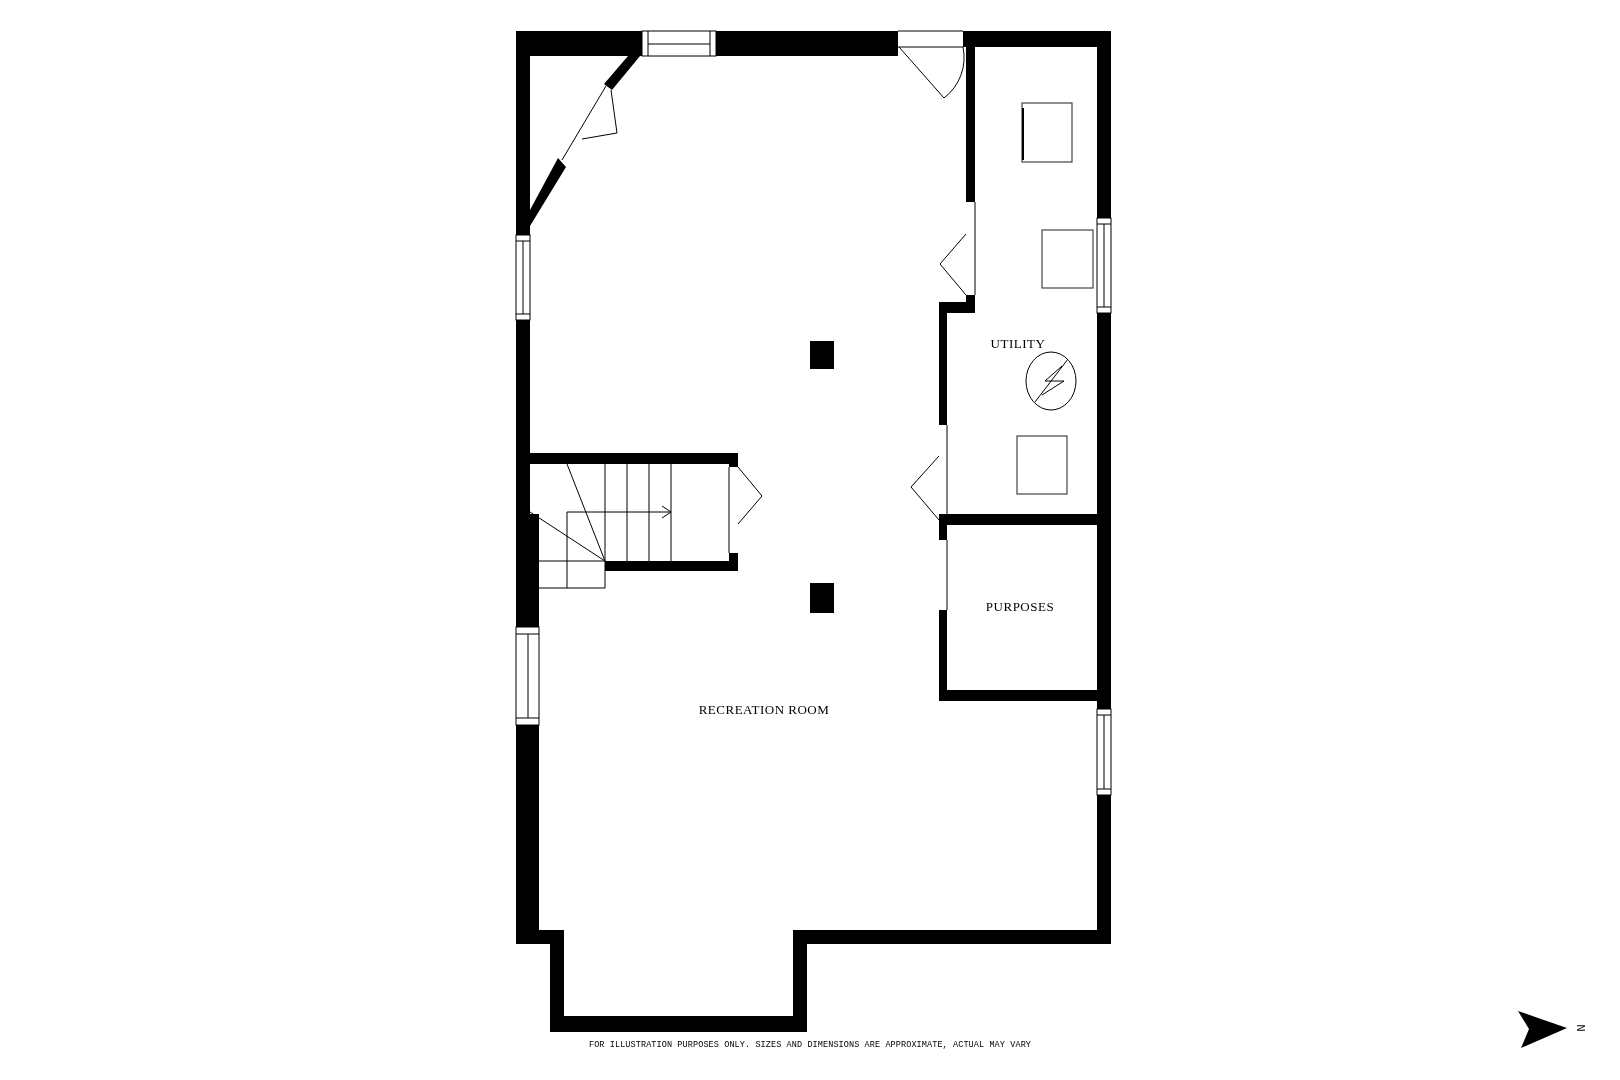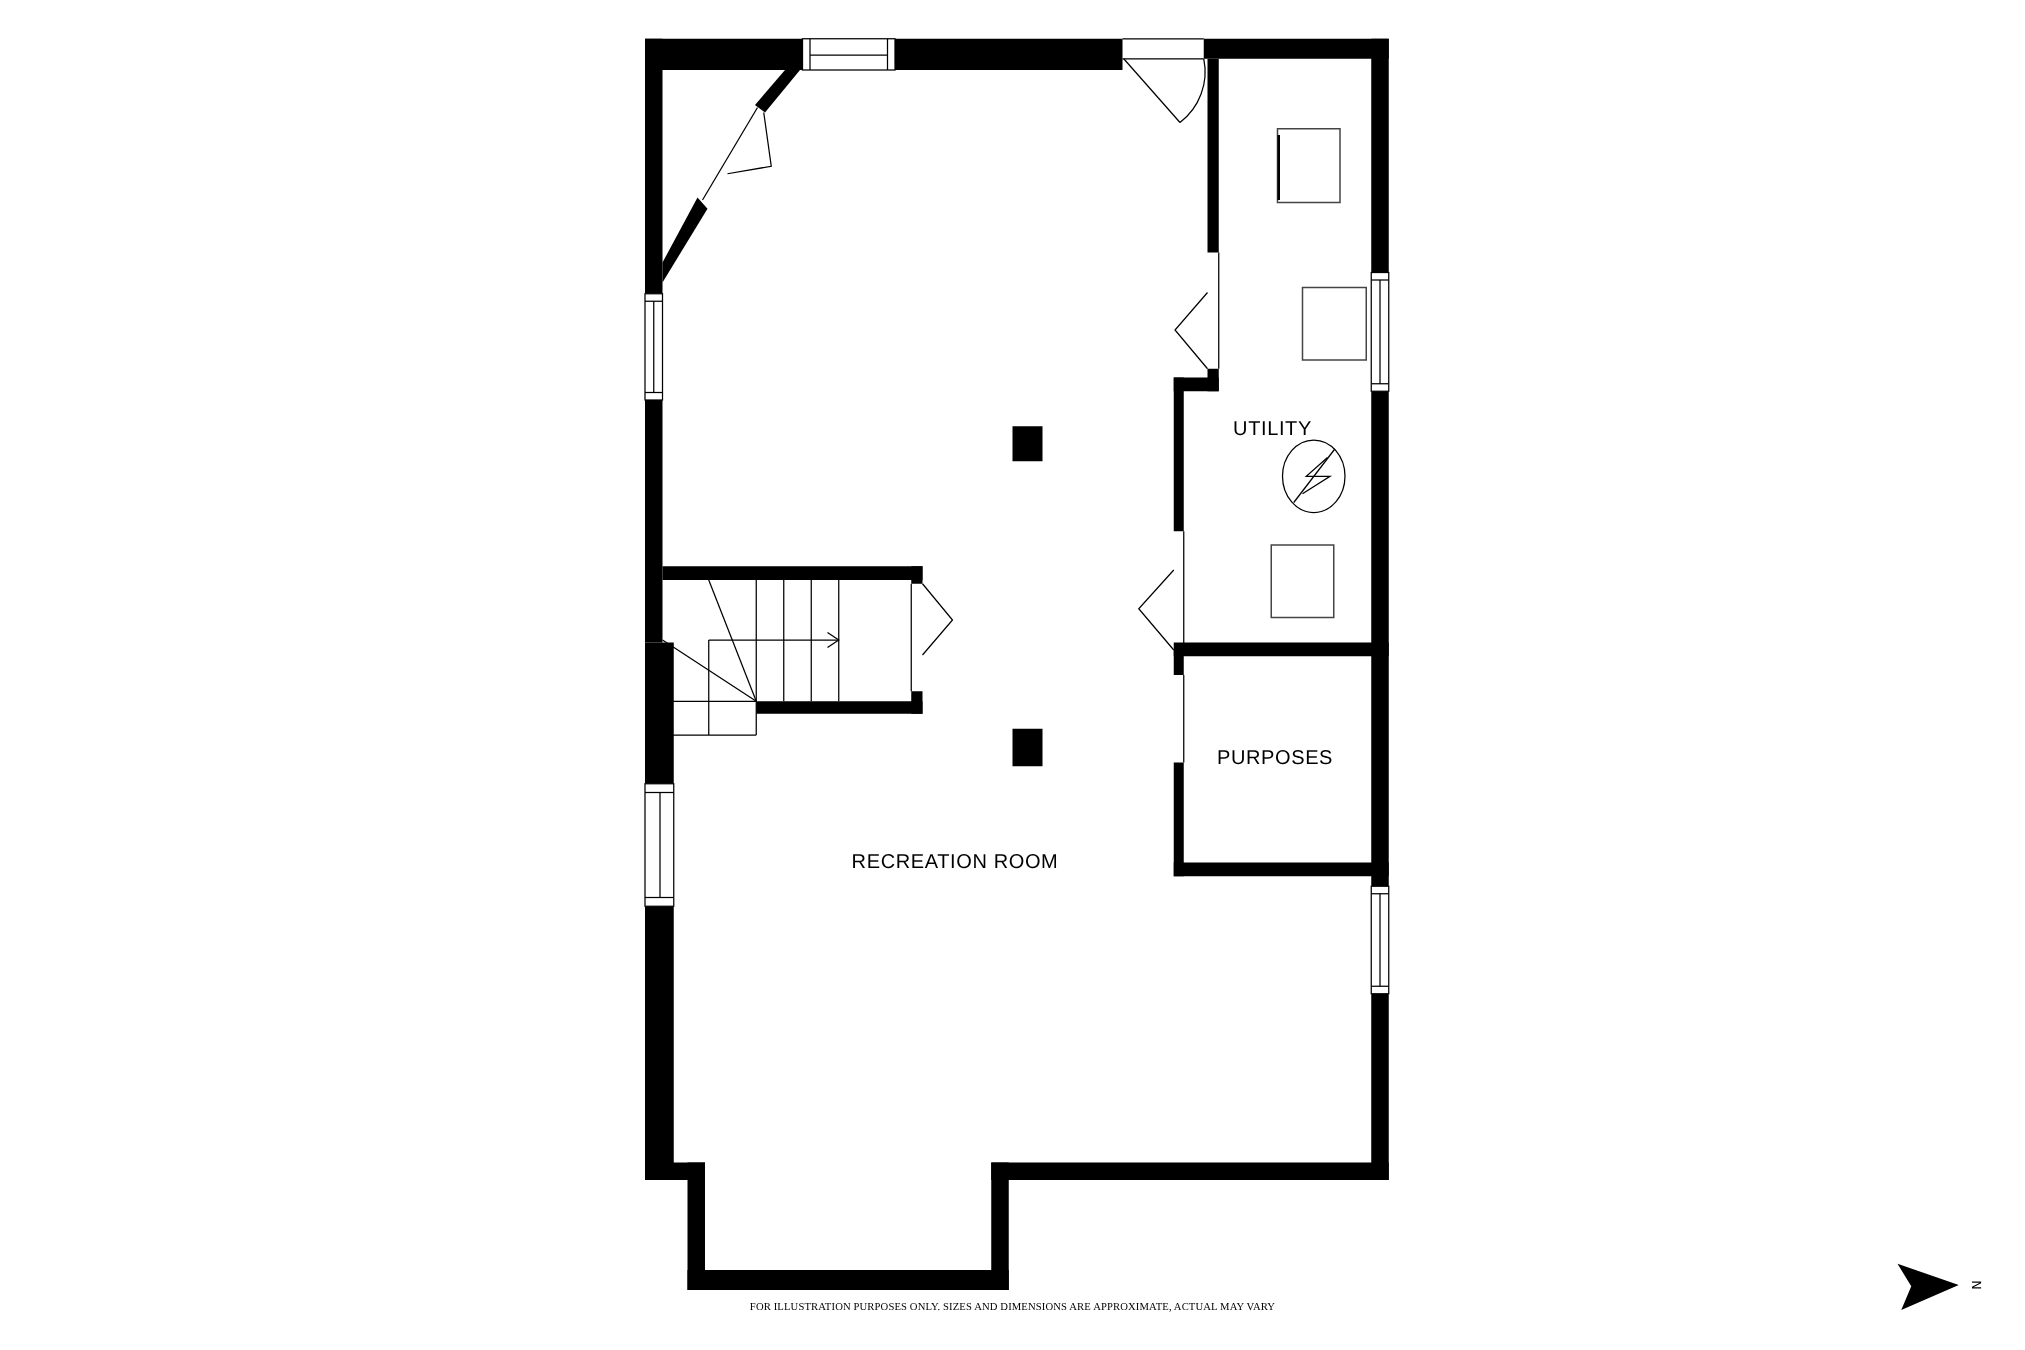--- a/index.html
+++ b/index.html
@@ -9,7 +9,7 @@
   .line { stroke: #000000; stroke-width: 1; fill: none; }
   .gline { stroke: #444444; stroke-width: 1.2; fill: none; }
   .win { fill: #ffffff; stroke: #000000; stroke-width: 1; }
-  .room-label { position: absolute; font-family: Liberation Sans, sans-serif; font-size: 16px; color: #000; letter-spacing: 0.5px; white-space: nowrap; transform: translate(-50%, -50%); }
+  .room-label { position: absolute; font-family: Liberation Serif, serif; font-size: 13px; color: #000; letter-spacing: 0.5px; white-space: nowrap; transform: translate(-50%, -50%); }
   .footer { position: absolute; left: 810px; top: 1045px; transform: translate(-50%, -50%); font-family: Liberation Serif, serif; font-size: 8.5px; color: #000; white-space: nowrap; letter-spacing: 0.1px; }
   .compass-n { position: absolute; left: 1580px; top: 1028px; transform: translate(-50%, -50%) rotate(90deg); font-family: "DejaVu Sans", sans-serif; font-size: 10px; color: #000; }
 </style>

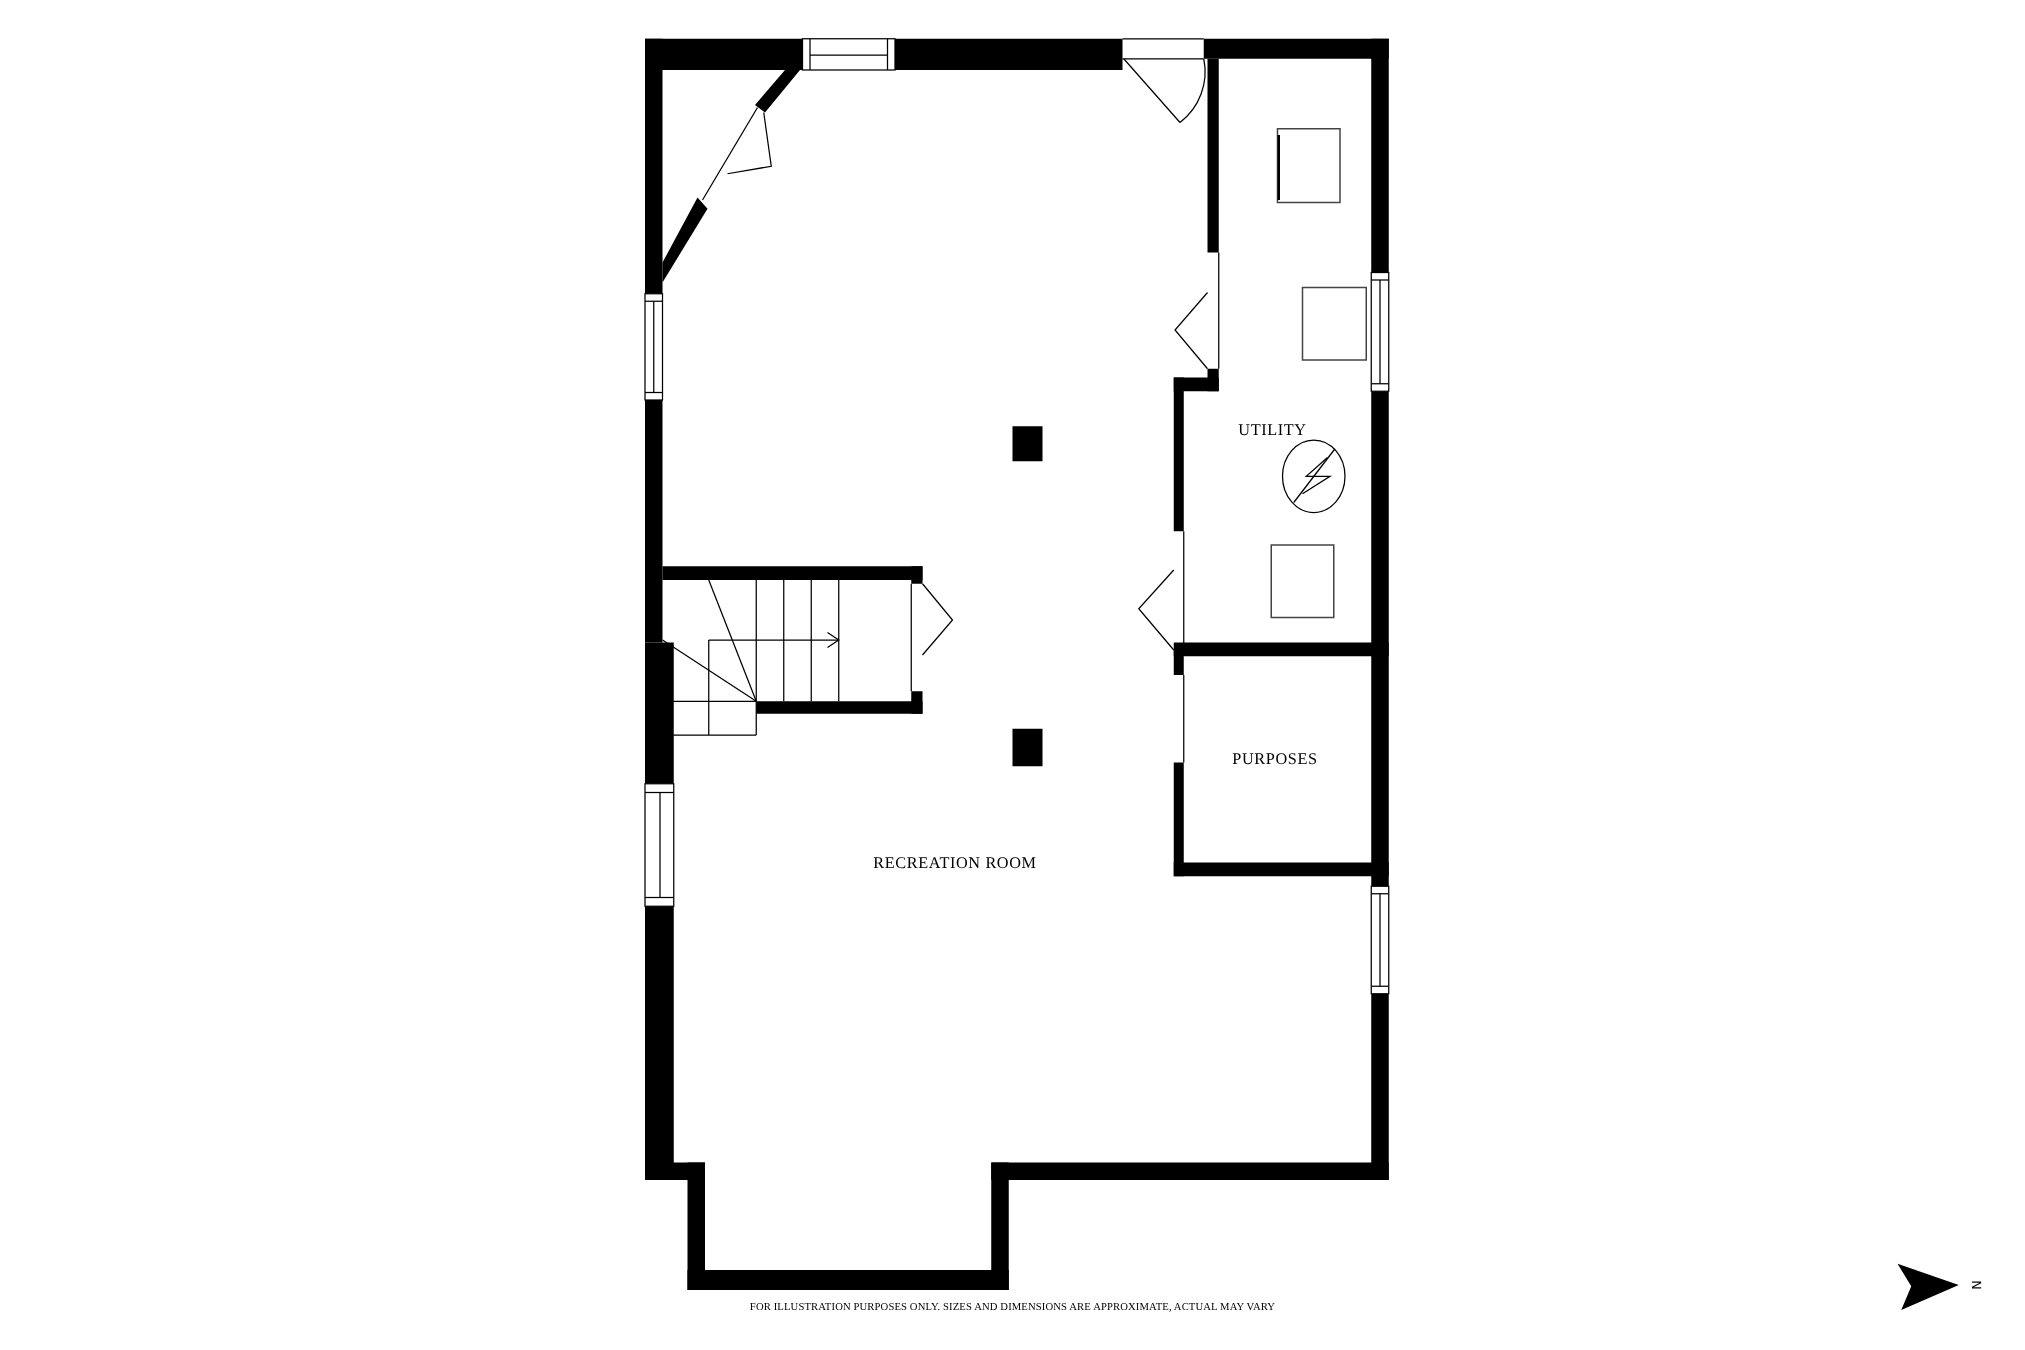--- a/index.html
+++ b/index.html
@@ -166,7 +166,7 @@
   </g>
 </svg>
 
-<div class="room-label" style="left:764px; top:690px;">RECREATION ROOM</div>
+<div class="room-label" style="left:764px; top:710px;">RECREATION ROOM</div>
 <div class="room-label" style="left:1018px; top:344px;">UTILITY</div>
 <div class="room-label" style="left:1020px; top:607px;">PURPOSES</div>
 

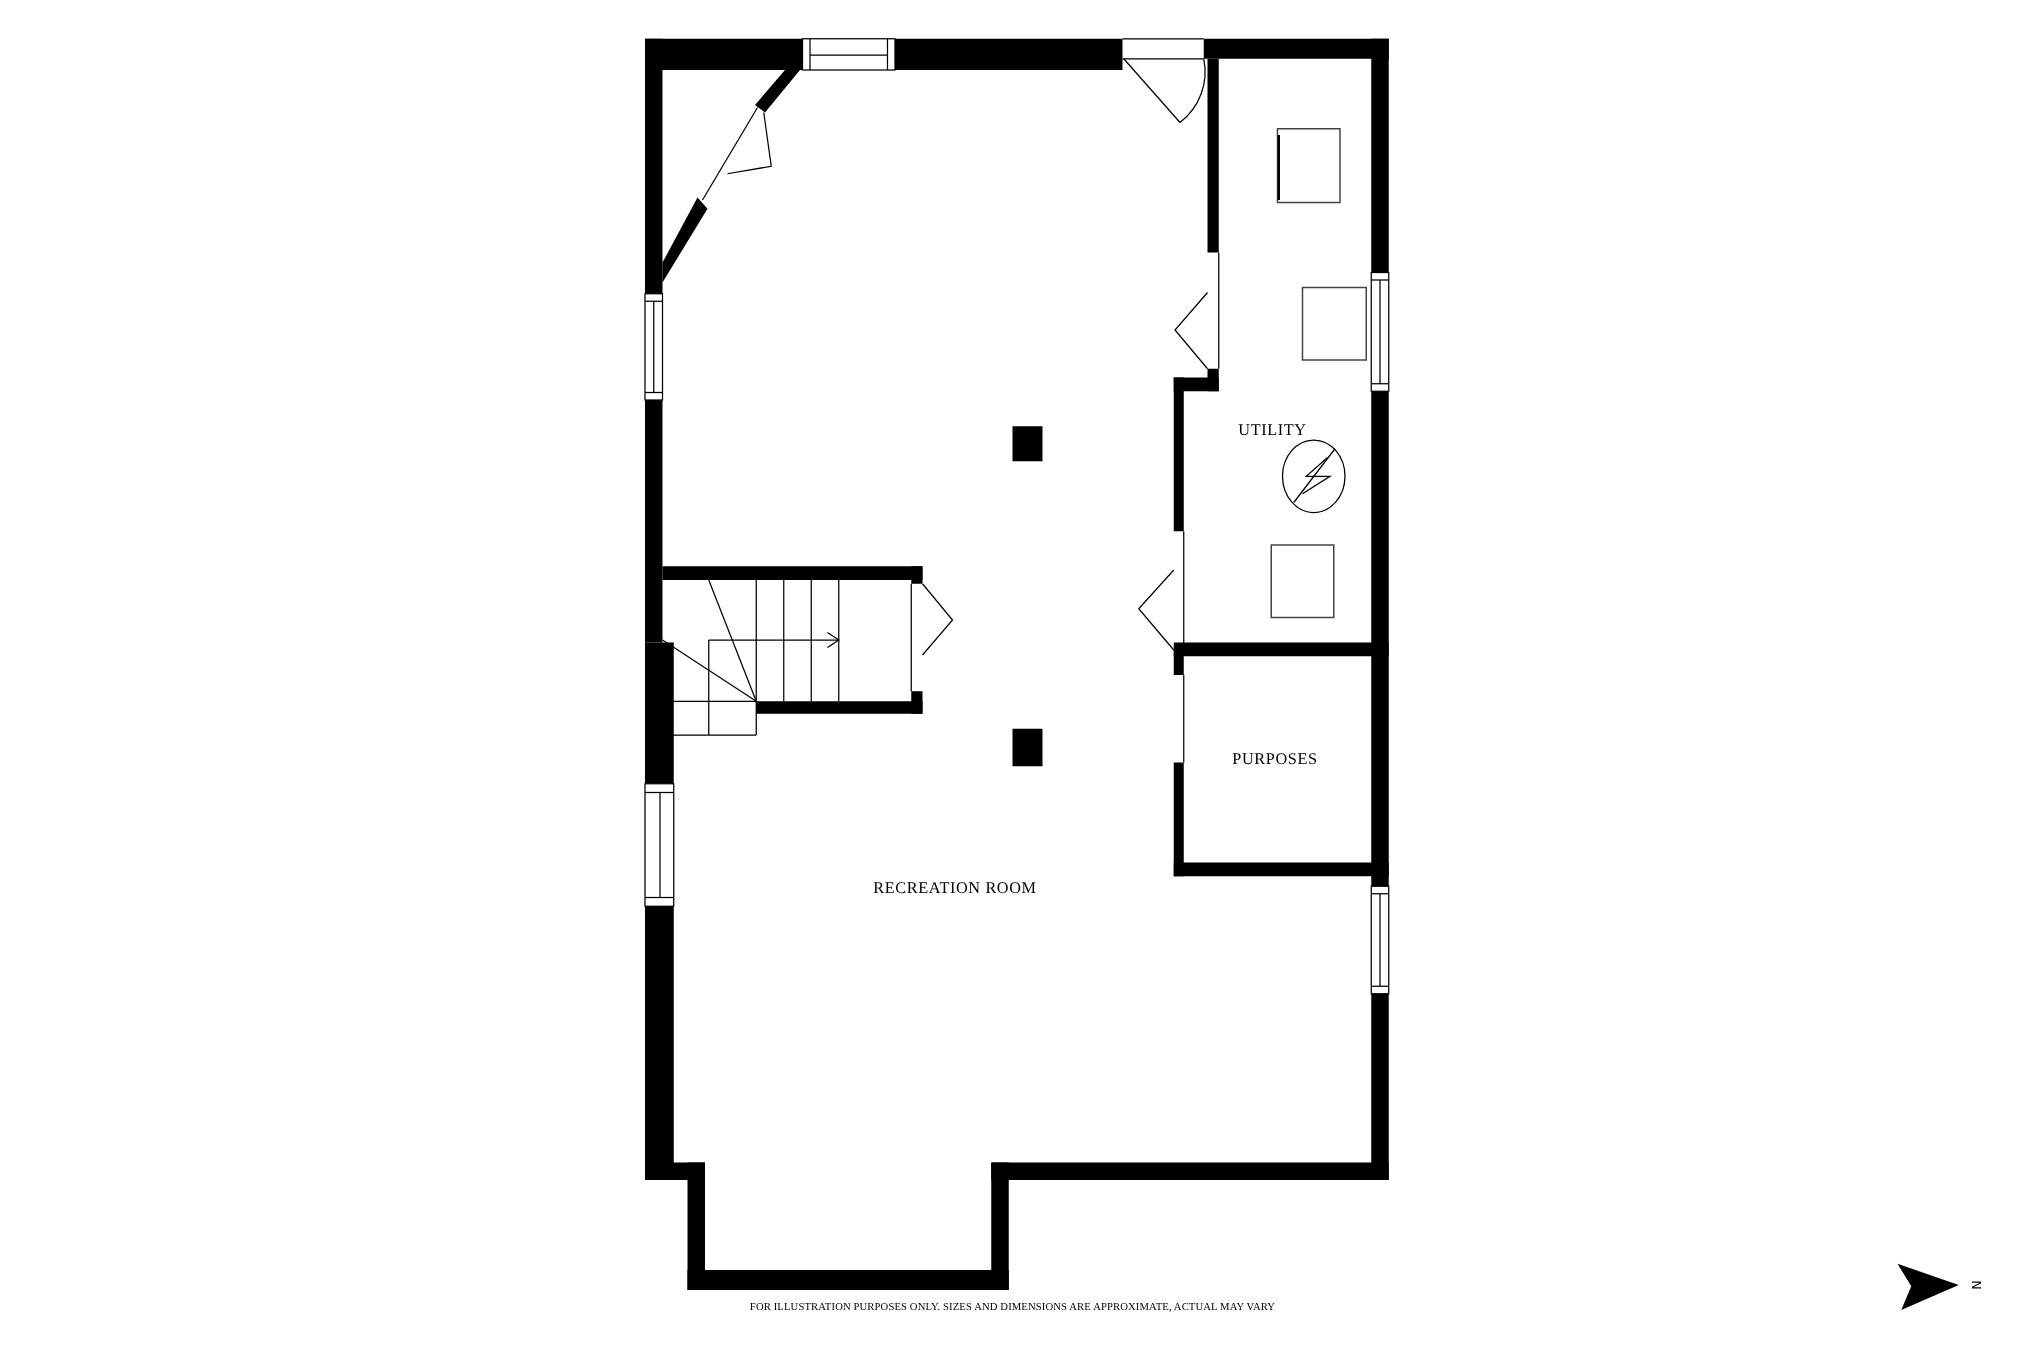--- a/index.html
+++ b/index.html
@@ -10,7 +10,7 @@
   .gline { stroke: #444444; stroke-width: 1.2; fill: none; }
   .win { fill: #ffffff; stroke: #000000; stroke-width: 1; }
   .room-label { position: absolute; font-family: Liberation Serif, serif; font-size: 13px; color: #000; letter-spacing: 0.5px; white-space: nowrap; transform: translate(-50%, -50%); }
-  .footer { position: absolute; left: 810px; top: 1045px; transform: translate(-50%, -50%); font-family: Liberation Serif, serif; font-size: 8.5px; color: #000; white-space: nowrap; letter-spacing: 0.1px; }
+  .footer { position: absolute; left: 810px; top: 1045px; transform: translate(-50%, -50%); font-family: Liberation Mono, monospace; font-size: 8.5px; color: #000; white-space: nowrap; letter-spacing: 0.1px; }
   .compass-n { position: absolute; left: 1580px; top: 1028px; transform: translate(-50%, -50%) rotate(90deg); font-family: "DejaVu Sans", sans-serif; font-size: 10px; color: #000; }
 </style>
 </head>

